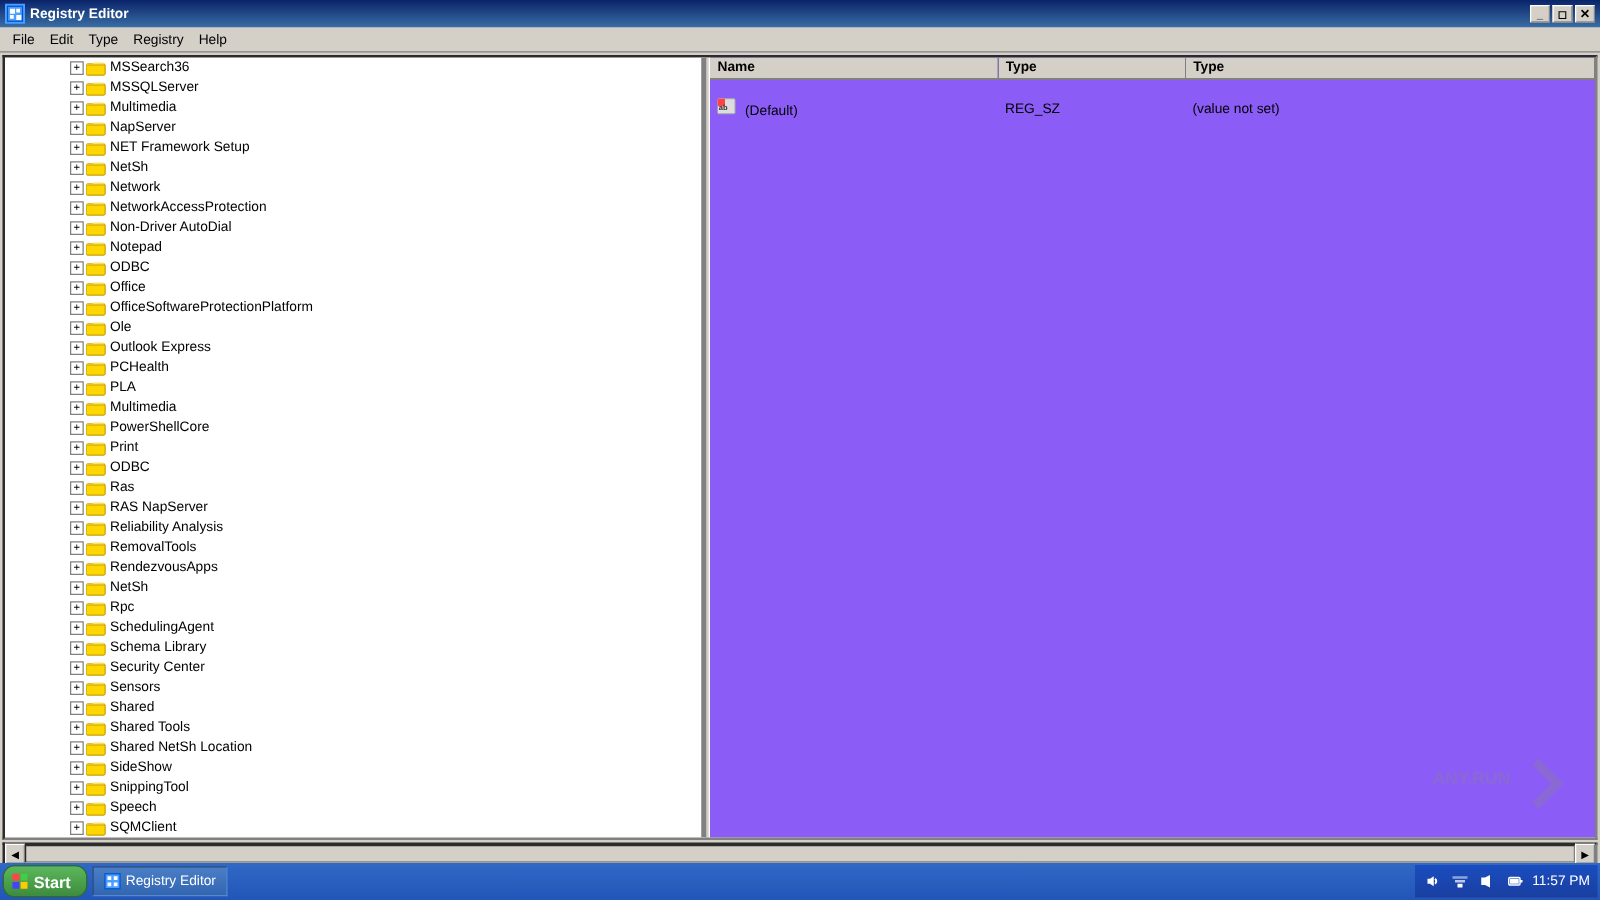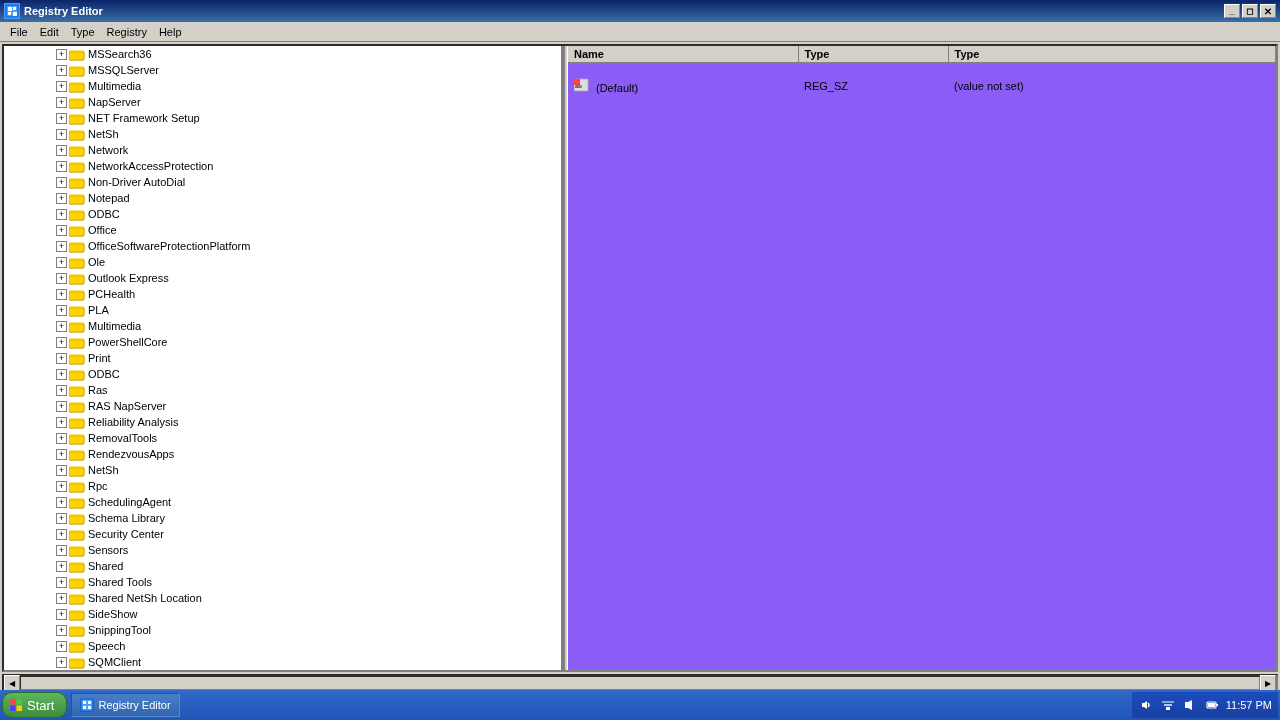--- a/index.html
+++ b/index.html
@@ -808,6 +808,12 @@
         </tbody>
     </table>
 
+    <div class="watermark">
+      <svg width="120" height="60" viewBox="0 0 120 60">
+        <text x="0" y="30" font-size="14" fill="#888" font-family="Arial" font-weight="bold">ANY.RUN</text>
+        <polygon points="85,10 105,30 85,50 80,45 95,30 80,15" fill="#888"></polygon>
+      </svg>
+    </div>
   </div>
 </div>
 

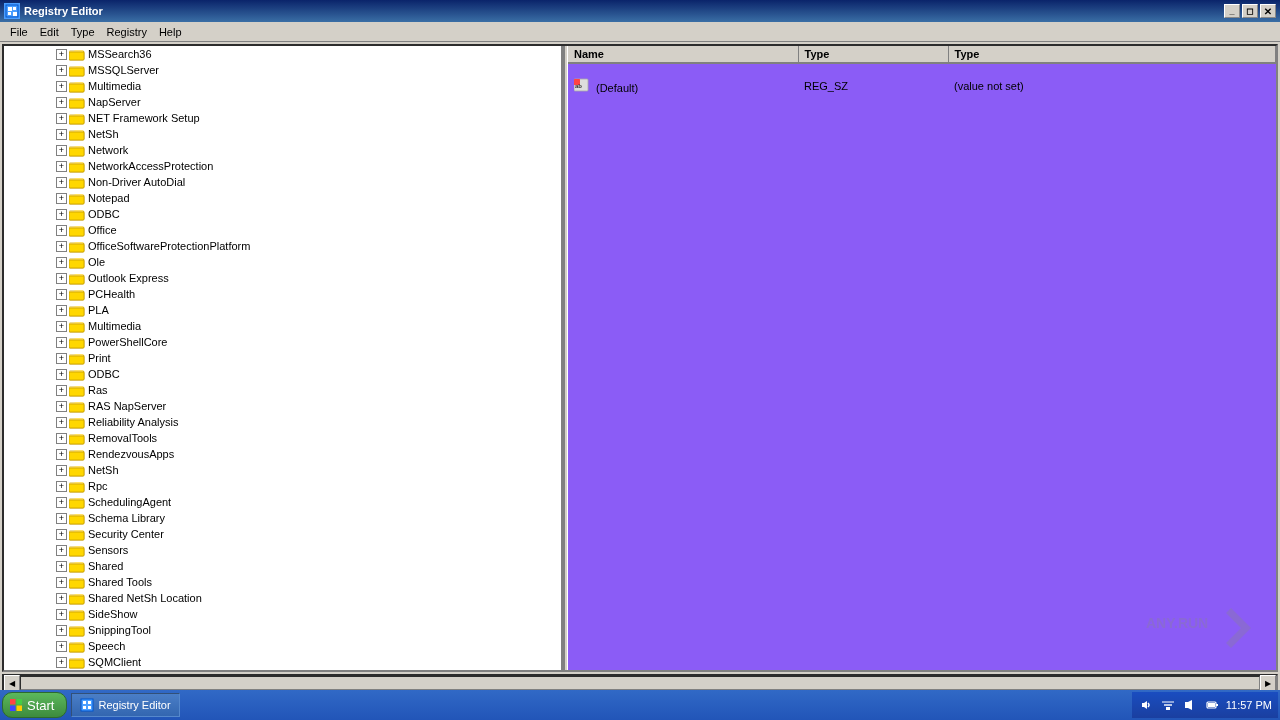--- a/index.html
+++ b/index.html
@@ -230,7 +230,7 @@
       border-radius: 10px;
       padding: 2px 12px 2px 6px;
       color: white;
-      font-weight: normal;
+      font-weight: bold;
       font-size: 13px;
       display: flex;
       align-items: center;

